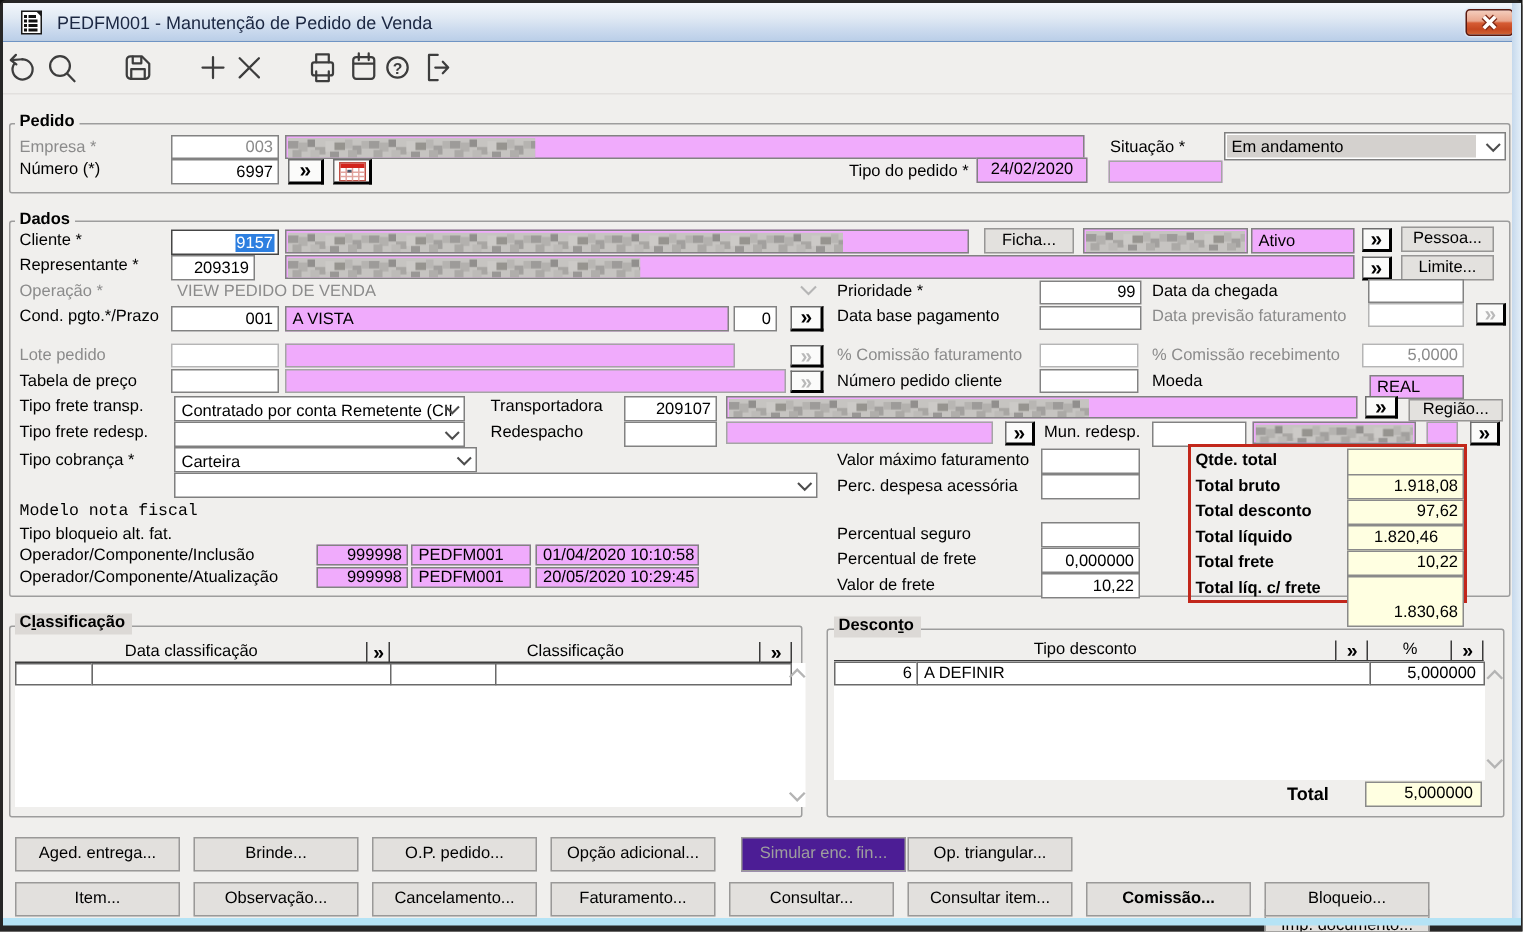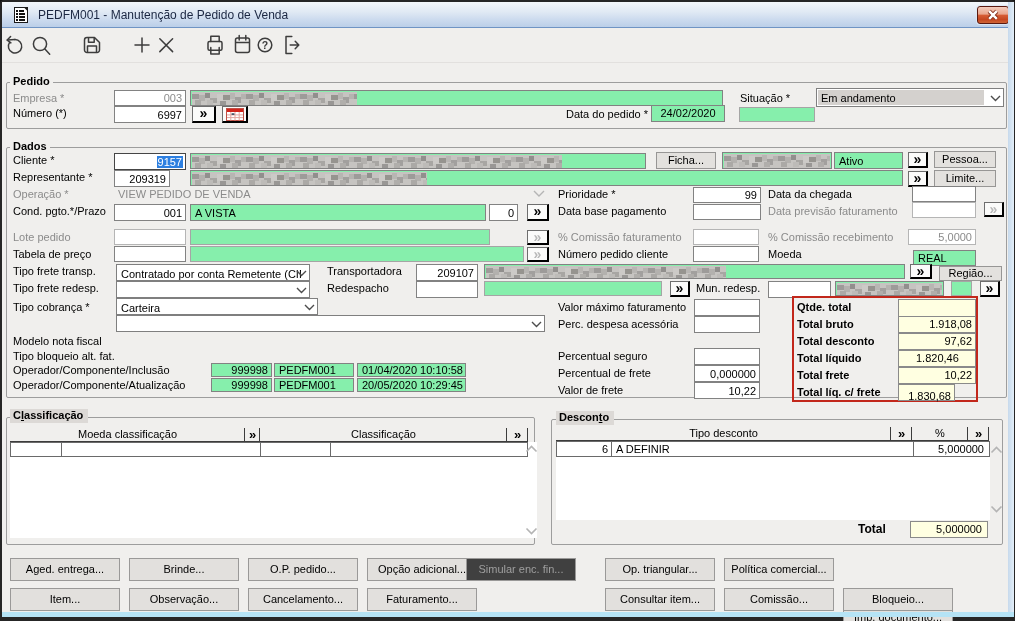--- a/index.html
+++ b/index.html
@@ -125,7 +125,7 @@
           <path d="M4.8 4 V12.5 M9 4 V12.5 M13.2 4 V12.5 M1 6.9 H17 M1 9.6 H17" stroke="#e2a49e" stroke-width="1"></path>
           <rect x="5.6" y="5.2" width="2.8" height="1.8" fill="#49566a"></rect>
         </svg></div>
-<div class="lbl" style="left:564px;top:106px;">Data do pedido *</div>
+<div class="lbl" style="left:564px;top:106px;">Tipo do pedido *</div>
 <div class="inp ro" style="left:649px;top:103px;width:74px;height:17px;text-align:center;line-height:15px;">24/02/2020</div>
 <div class="inp ro" style="left:737px;top:105px;width:76px;height:15px;border-color:#a5a5a5;"></div>
 

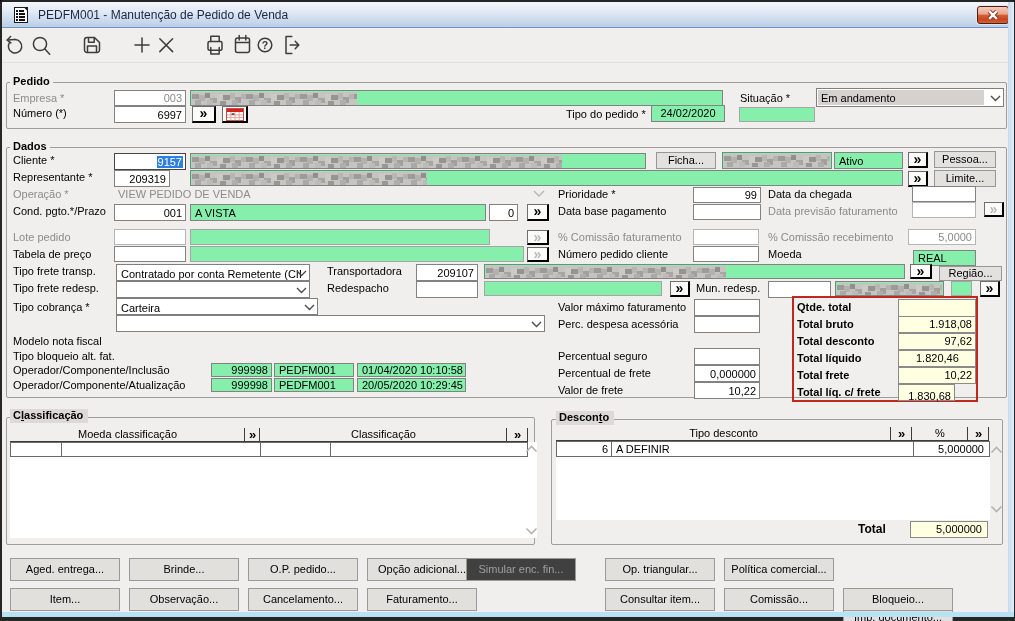--- a/index.html
+++ b/index.html
@@ -14,7 +14,7 @@
 .dis{color:#8b8b8b;}
 .inp{position:absolute;background:#fff;border:1px solid #828282;line-height:13px;white-space:nowrap;overflow:hidden;}
 .r{text-align:right;}
-.ro{background:#86efac;}
+.ro{background:#f0abfc;}
 .pix{position:absolute;top:1px;left:1px;bottom:1px;}
 .ddt{position:absolute;left:4px;top:2px;right:8px;overflow:hidden;white-space:nowrap;}
 .b3{position:absolute;background:#fbfbfa;border:1px solid #6e6e6e;border-right:2px solid #000;border-bottom:2px solid #000;text-align:center;font-weight:bold;font-size:14px;line-height:13px;}

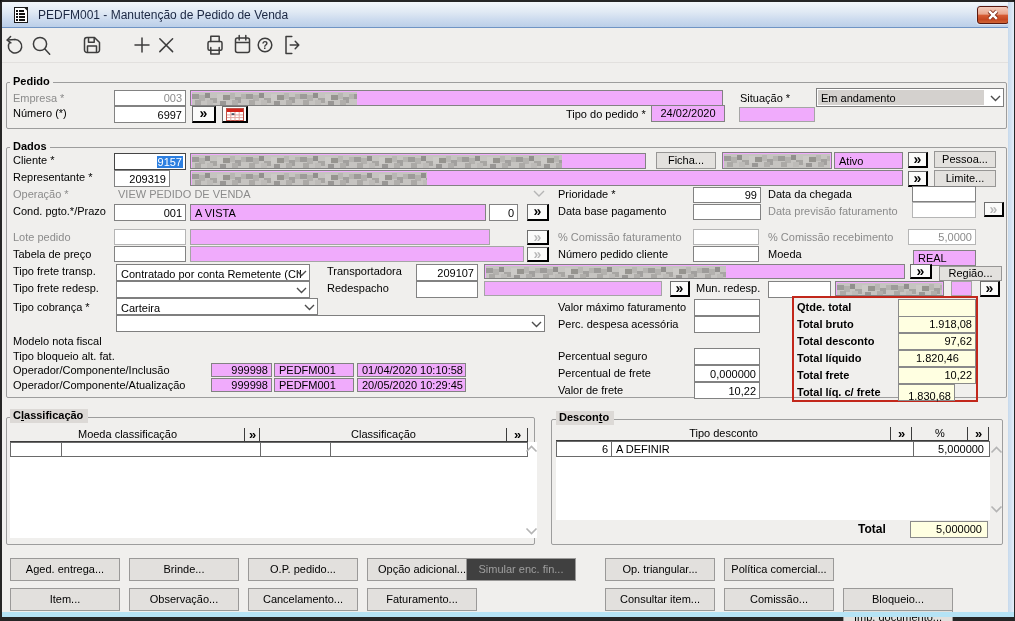--- a/index.html
+++ b/index.html
@@ -245,7 +245,7 @@
 <div class="lbl" style="left:556px;top:299px;">Valor máximo faturamento</div>
 <div class="inp" style="left:692px;top:297px;width:66px;height:17px;"></div>
 
-<div class="lbl" style="left:11px;top:333px;">Modelo nota fiscal</div>
+<div class="lbl" style="left:11px;top:333px;font-family:Liberation Mono, monospace;">Modelo nota fiscal</div>
 <div class="ddl" style="left:114px;top:313px;width:429px;height:17px;">
         <svg class="dds" style="top:5px" width="11" height="7" viewBox="0 0 11 7">
           <path d="M1 1 L5.5 5.5 L10 1" fill="none" stroke="#4d4d4d" stroke-width="1.4"></path>

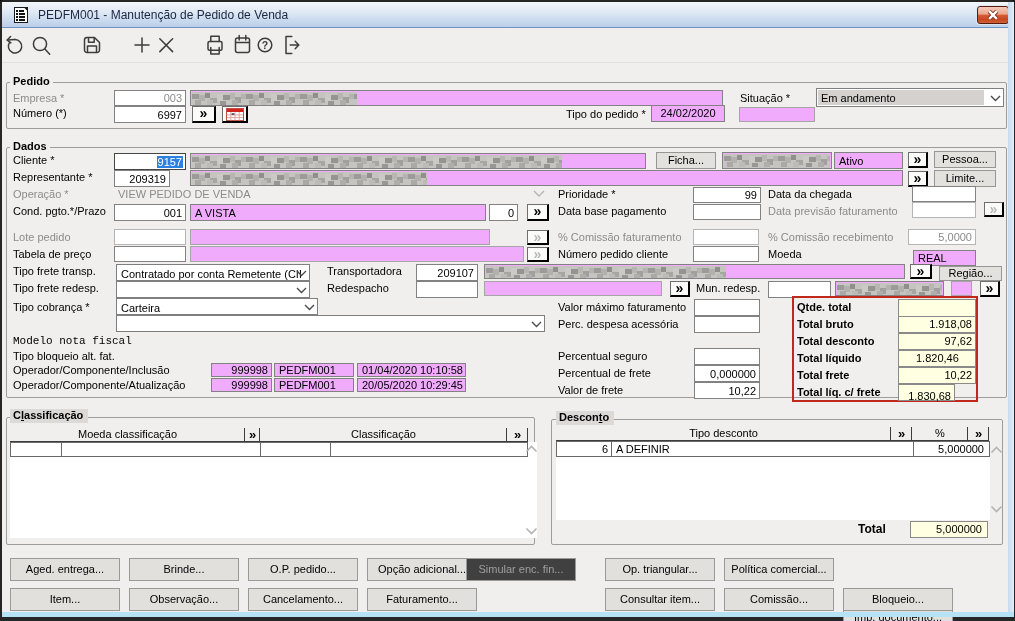--- a/index.html
+++ b/index.html
@@ -284,7 +284,7 @@
 <div class="lbl" style="left:795px;top:367px;font-weight:bold;">Total frete</div>
 <div class="yel" style="left:896px;top:365px;width:78px;height:17px;padding:0 3px;">10,22</div>
 <div class="lbl" style="left:795px;top:384px;font-weight:bold;">Total líq. c/ frete</div>
-<div class="yel" style="left:896px;top:382px;width:57px;height:17px;padding:4px 3px;">1.830,68</div>
+<div class="yel" style="left:896px;top:382px;width:78px;height:17px;padding:16px 3px;">1.830,68</div>
 
 <div class="gbx" style="left:4px;top:415px;width:529px;height:128px;"></div>
 <div class="glb chip" style="left:8px;top:407px;">C<u>l</u>assificação</div>

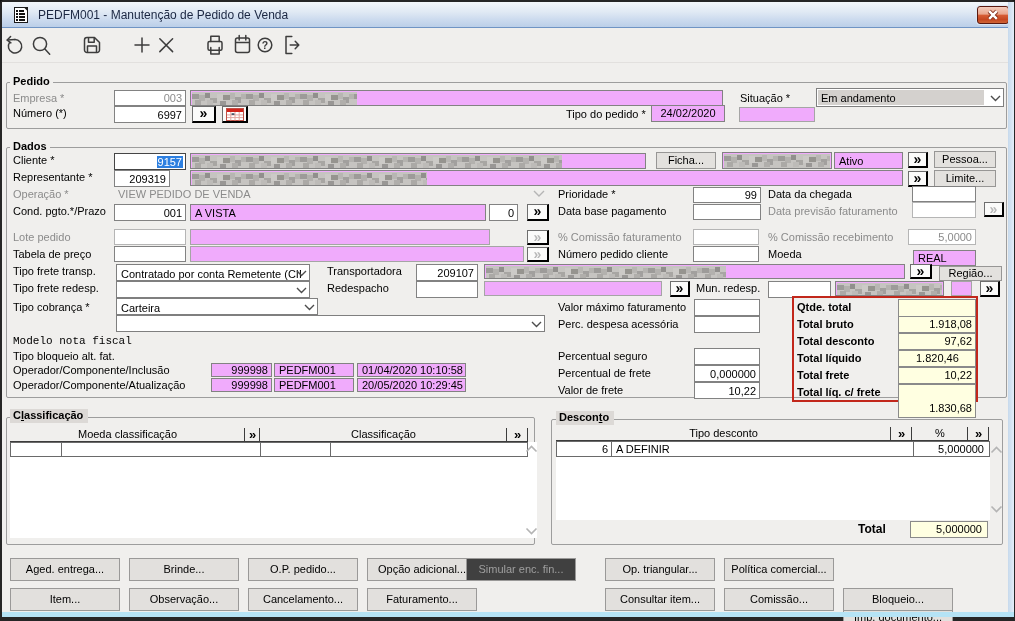--- a/index.html
+++ b/index.html
@@ -288,7 +288,7 @@
 
 <div class="gbx" style="left:4px;top:415px;width:529px;height:128px;"></div>
 <div class="glb chip" style="left:8px;top:407px;">C<u>l</u>assificação</div>
-<div class="hdr" style="left:8px;top:426px;width:235px;height:14px;">Moeda classificação</div>
+<div class="hdr" style="left:8px;top:426px;width:235px;height:14px;">Data classificação</div>
 <div class="hdr hb" style="left:243px;top:426px;width:15px;height:14px;">»</div>
 <div class="hdr" style="left:258px;top:426px;width:247px;height:14px;">Classificação</div>
 <div class="hdr hb" style="left:505px;top:426px;width:21px;height:14px;">»</div>

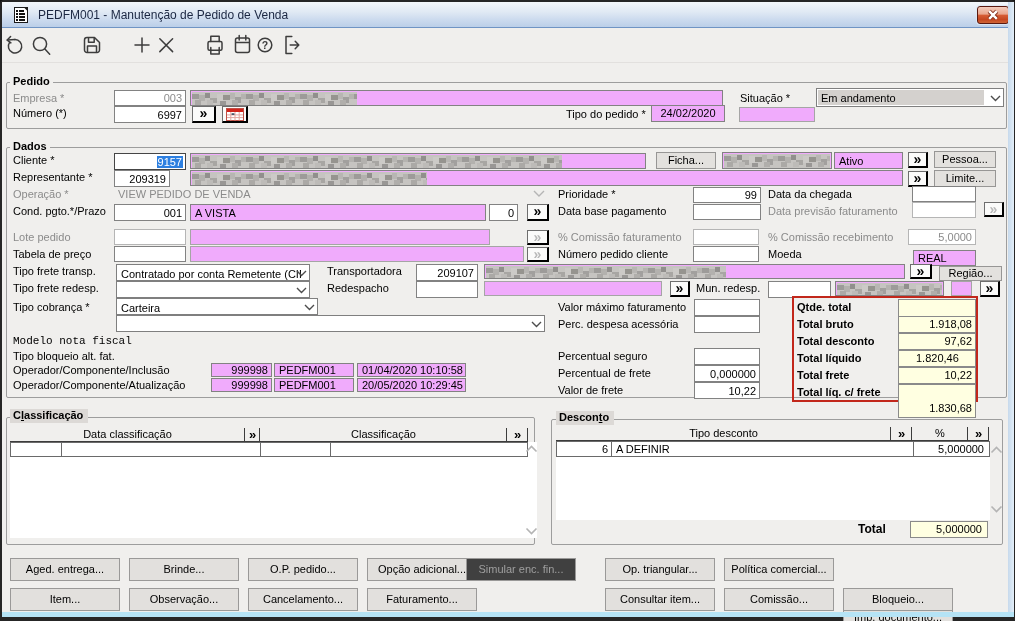--- a/index.html
+++ b/index.html
@@ -335,7 +335,7 @@
 <div class="bb" style="left:127px;top:556px;">Brinde...</div>
 <div class="bb" style="left:246px;top:556px;">O.P. pedido...</div>
 <div class="bb" style="left:365px;top:556px;">Opção adicional...</div>
-<div class="bb" style="left:464px;top:556px;color:#9e9e9e;background:#404040;">Simular enc. fin...</div>
+<div class="bb" style="left:492px;top:556px;color:#9e9e9e;background:#4c1d95;">Simular enc. fin...</div>
 <div class="bb" style="left:603px;top:556px;">Op. triangular...</div>
 <div class="bb" style="left:722px;top:556px;">Política comercial...</div>
 <div class="bb" style="left:841px;top:556px;margin-top:48px;">Imp. documento...</div>

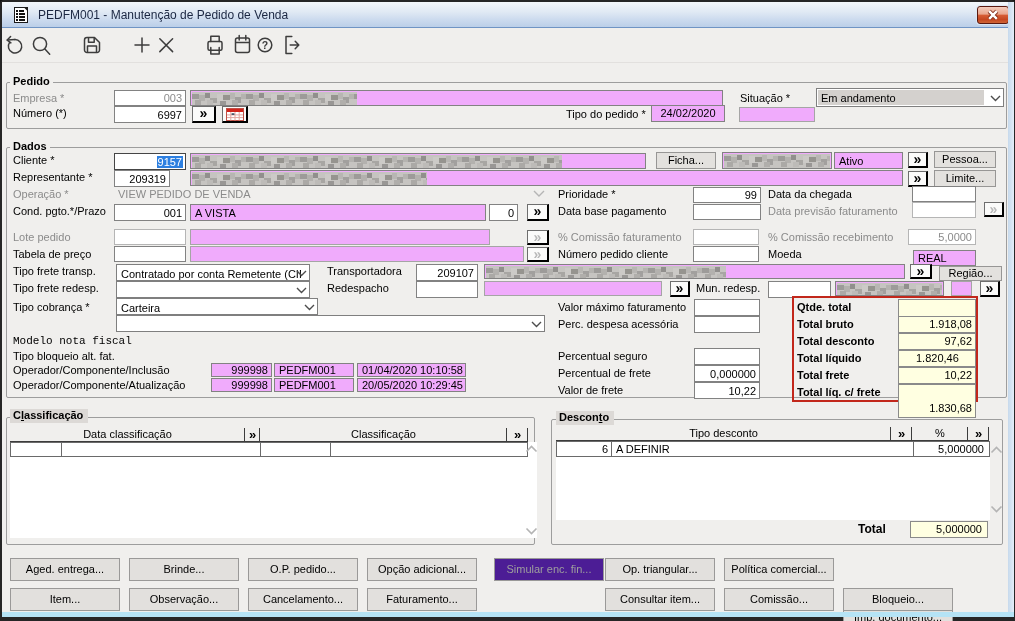--- a/index.html
+++ b/index.html
@@ -337,7 +337,6 @@
 <div class="bb" style="left:365px;top:556px;">Opção adicional...</div>
 <div class="bb" style="left:492px;top:556px;color:#9e9e9e;background:#4c1d95;">Simular enc. fin...</div>
 <div class="bb" style="left:603px;top:556px;">Op. triangular...</div>
-<div class="bb" style="left:722px;top:556px;">Política comercial...</div>
 <div class="bb" style="left:841px;top:556px;margin-top:48px;">Imp. documento...</div>
 <div class="bb" style="left:8px;top:586px;">Item...</div>
 <div class="bb" style="left:127px;top:586px;">Observação...</div>

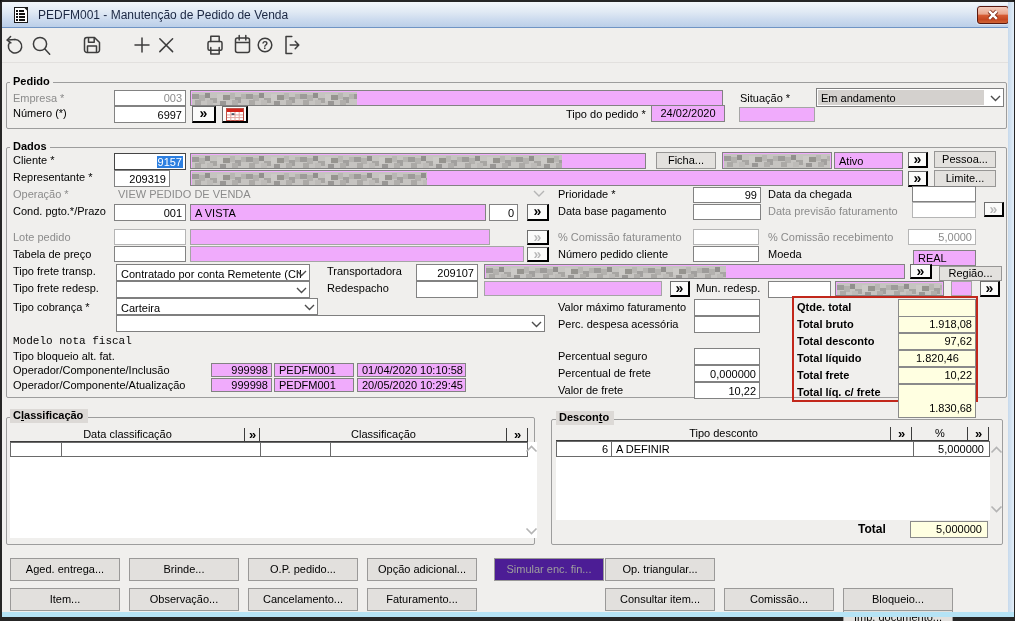--- a/index.html
+++ b/index.html
@@ -342,6 +342,7 @@
 <div class="bb" style="left:127px;top:586px;">Observação...</div>
 <div class="bb" style="left:246px;top:586px;">Cancelamento...</div>
 <div class="bb" style="left:365px;top:586px;">Faturamento...</div>
+<div class="bb" style="left:484px;top:586px;">Consultar...</div>
 <div class="bb" style="left:603px;top:586px;">Consultar item...</div>
 <div class="bb" style="left:722px;top:586px;">Comissão...</div>
 <div class="bb" style="left:841px;top:586px;">Bloqueio...</div>

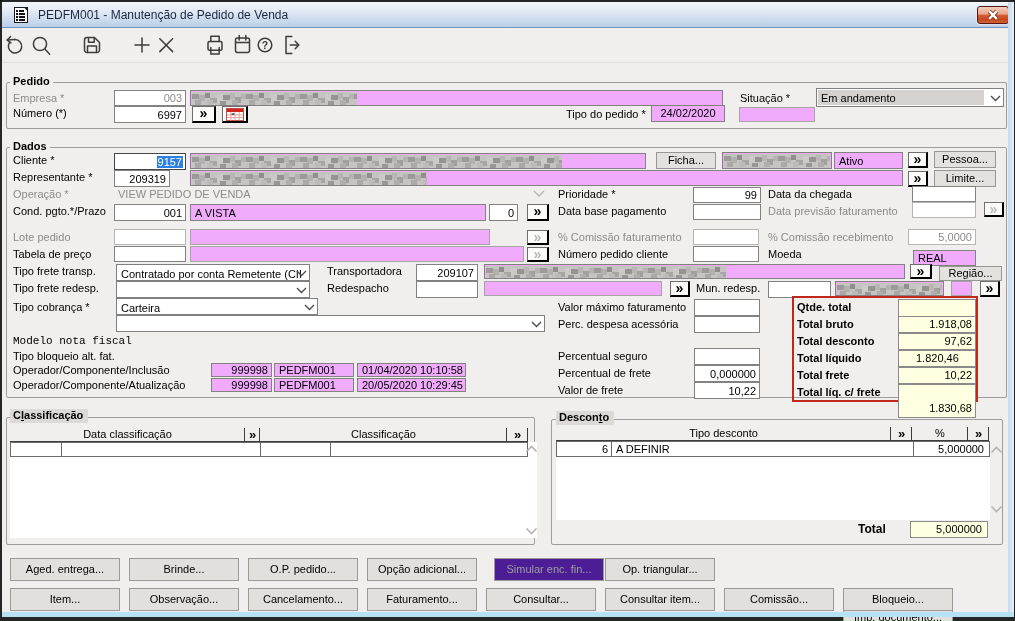--- a/index.html
+++ b/index.html
@@ -344,7 +344,7 @@
 <div class="bb" style="left:365px;top:586px;">Faturamento...</div>
 <div class="bb" style="left:484px;top:586px;">Consultar...</div>
 <div class="bb" style="left:603px;top:586px;">Consultar item...</div>
-<div class="bb" style="left:722px;top:586px;">Comissão...</div>
+<div class="bb" style="left:722px;top:586px;font-weight:bold;">Comissão...</div>
 <div class="bb" style="left:841px;top:586px;">Bloqueio...</div>
 </div>
 <div id="rightframe"></div>

